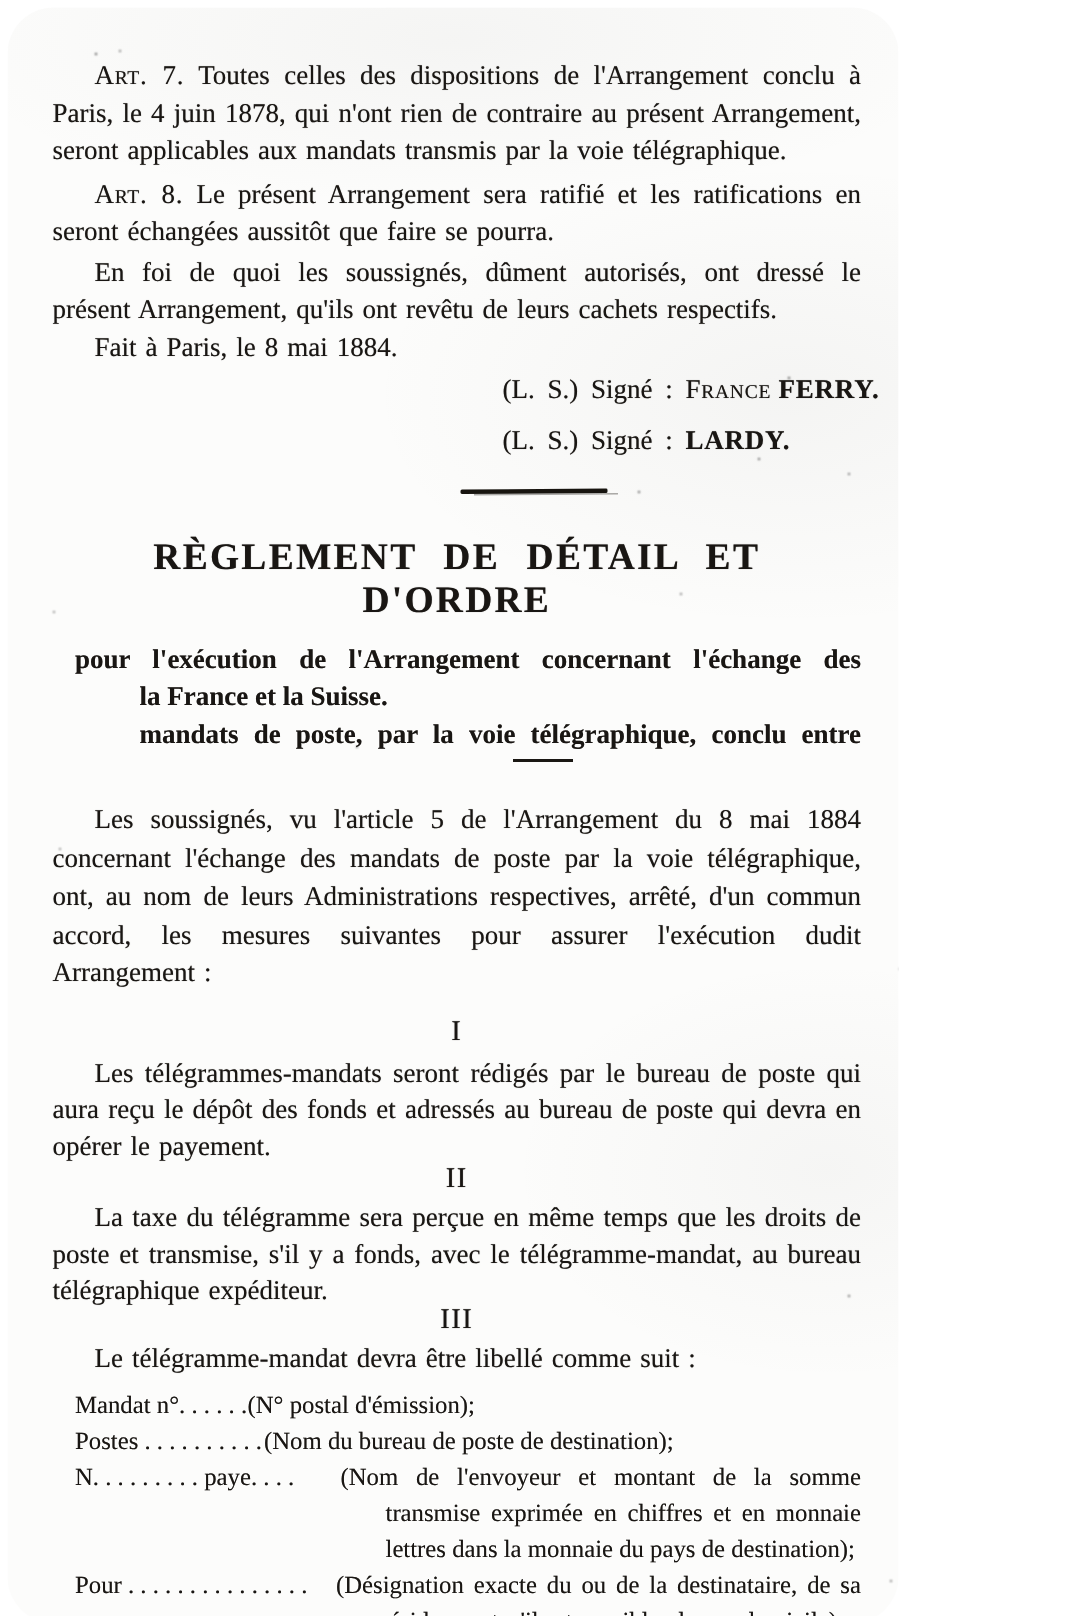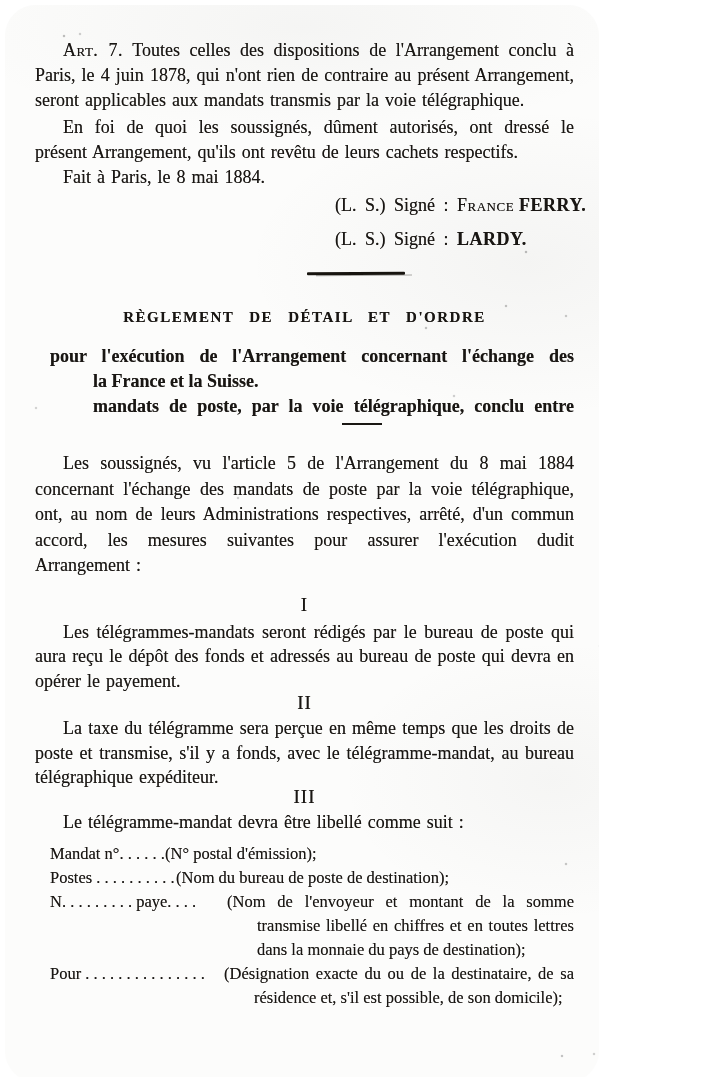--- a/index.html
+++ b/index.html
@@ -138,6 +138,7 @@
 
   <p class="para p-art7"><span class="sc">Art. 7.</span> <span>Toutes celles des dispositions de l'Arrangement conclu à Paris, le 4 juin 1878, qui n'ont rien de contraire au présent Arrangement, seront applicables aux mandats transmis par la voie télégraphique.</span></p>
 
+  <p class="para p-art8"><span class="sc">Art. 8.</span> <span>Le présent Arrangement sera ratifié et les ratifications en seront échangées aussitôt que faire se pourra.</span></p>
 
   <p class="para p-enfoi">En foi de quoi les soussignés, dûment autorisés, ont dressé le présent Arrangement, qu'ils ont revêtu de leurs cachets respectifs.</p>
 

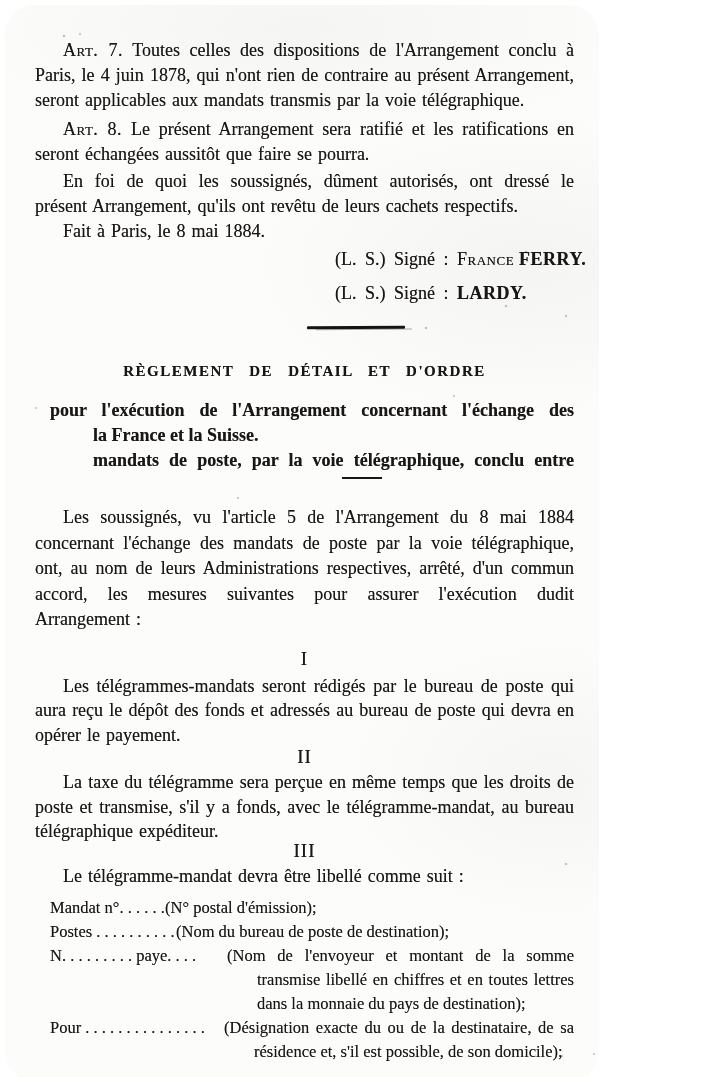--- a/index.html
+++ b/index.html
@@ -55,7 +55,7 @@
   .title{
     margin:28px 0 0 0;
     text-align:center;
-    font-size:15px;
+    font-size:25px;
     font-weight:bold;
     line-height:29px;
     letter-spacing:1.5px;

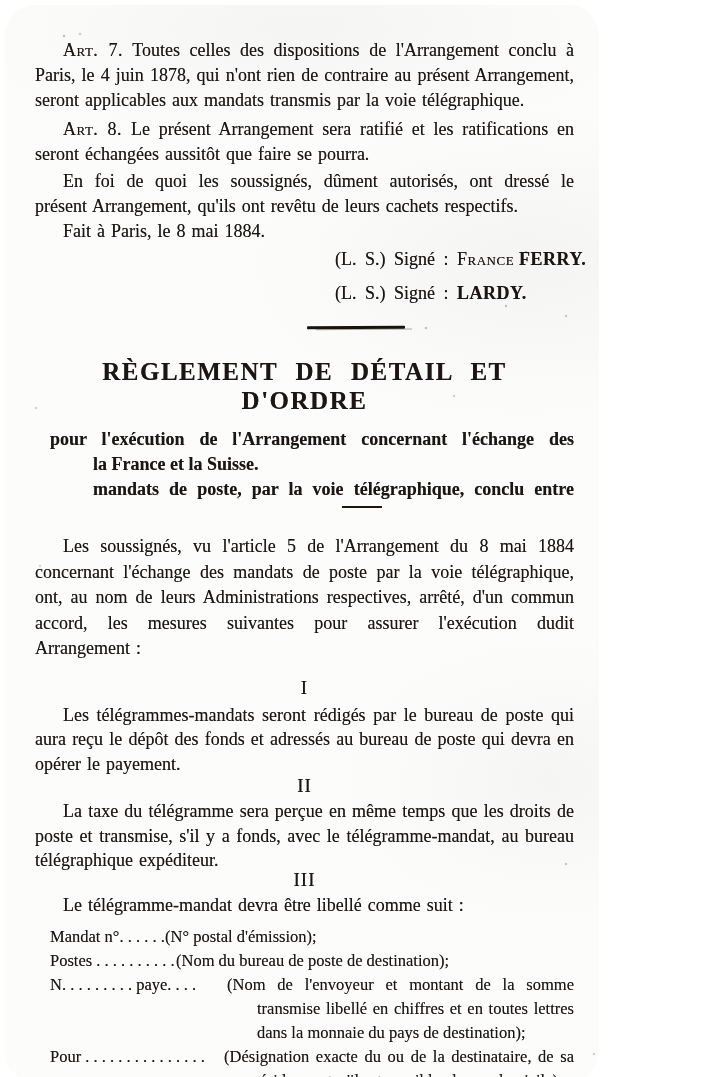--- a/index.html
+++ b/index.html
@@ -182,7 +182,7 @@
     </div>
     <div class="dl-row dl-row-3">
       <span class="dl-label">N. . . . . . . . . paye. . . .</span>
-      <span class="dl-desc">(Nom de l'envoyeur et montant de la somme transmise libellé en chiffres et en toutes lettres dans la monnaie du pays de destination);</span>
+      <span class="dl-desc">(Nom de l'envoyeur et montant de la somme transmise exprimée en chiffres et en monnaie lettres dans la monnaie du pays de destination);</span>
     </div>
     <div class="dl-row dl-row-4">
       <span class="dl-label">Pour . . . . . . . . . . . . . . .</span>

